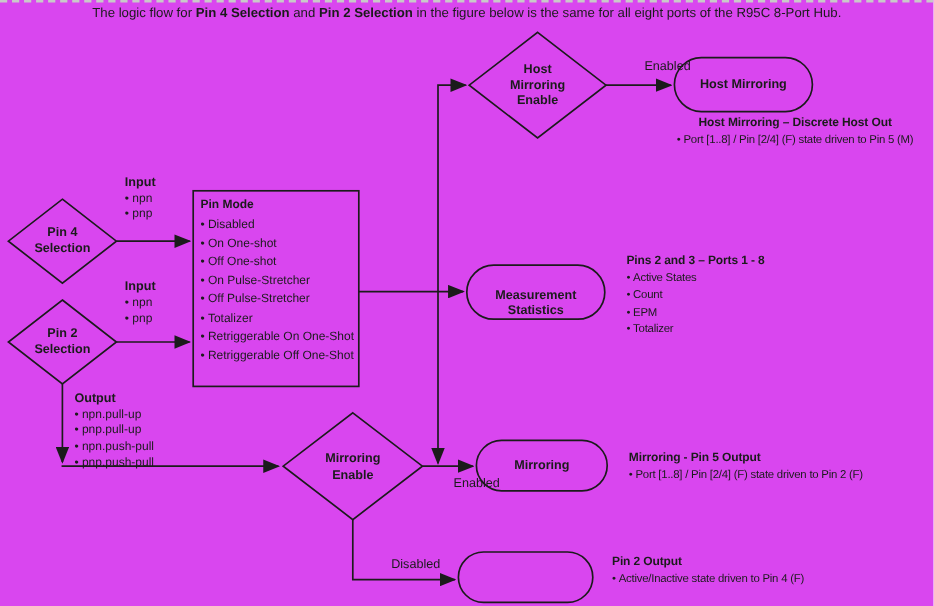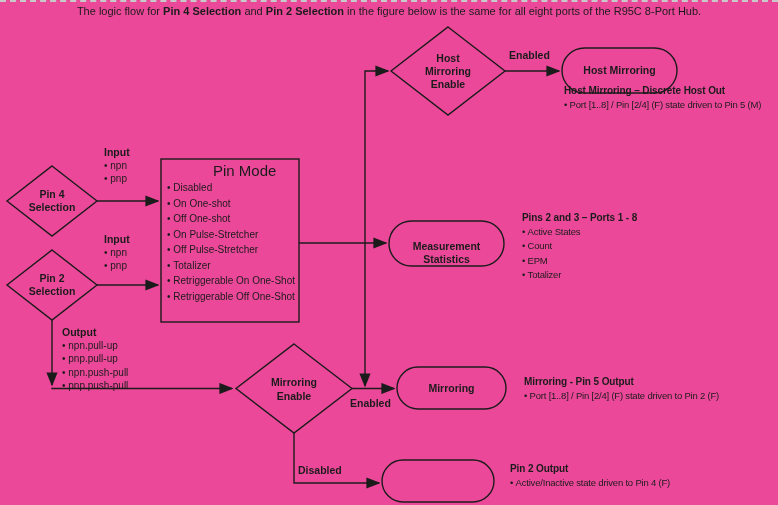--- a/index.html
+++ b/index.html
@@ -6,7 +6,7 @@
   .page{
     position:relative;
     width:778px;height:505px;
-    background:#ec4899;
+    background:#d946ef;
     font-family:"Liberation Sans", sans-serif;
     color:#1b1b1b;
     overflow:hidden;

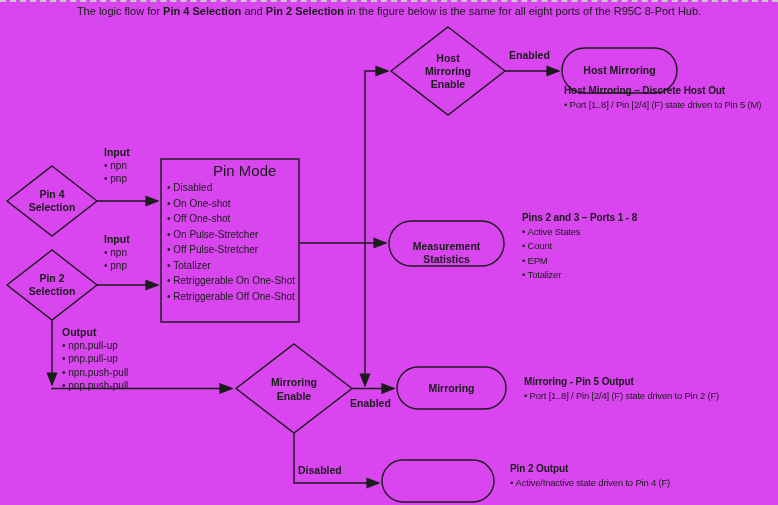--- a/index.html
+++ b/index.html
@@ -41,7 +41,7 @@
   .note.wide{line-height:14.2px;}
   .note .h{font-weight:bold;font-size:10px;letter-spacing:-0.1px;}
   .bi::before{content:"\2022\00a0";}
-  .edge-label{position:absolute;font-weight:bold;font-size:10.5px;white-space:nowrap;}
+  .edge-label{position:absolute;font-weight:normal;font-size:10.5px;white-space:nowrap;margin-left:28px;}
 </style>
 </head>
 <body>

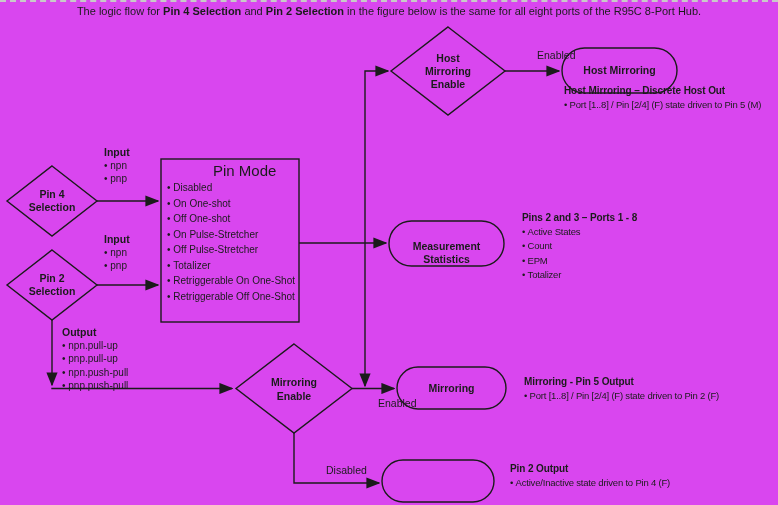--- a/index.html
+++ b/index.html
@@ -150,7 +150,7 @@
   <div class="edge-label" style="left:350px;top:397px;">Enabled</div>
   <div class="edge-label" style="left:298px;top:464px;">Disabled</div>
 
-  <div class="note" style="left:564px;top:84px;">
+  <div class="note" style="left:564px;top:96px;text-align:center;">
     <div class="h">Host Mirroring – Discrete Host Out</div>
     <div class="bi">Port [1..8] / Pin [2/4] (F) state driven to Pin 5 (M)</div>
   </div>

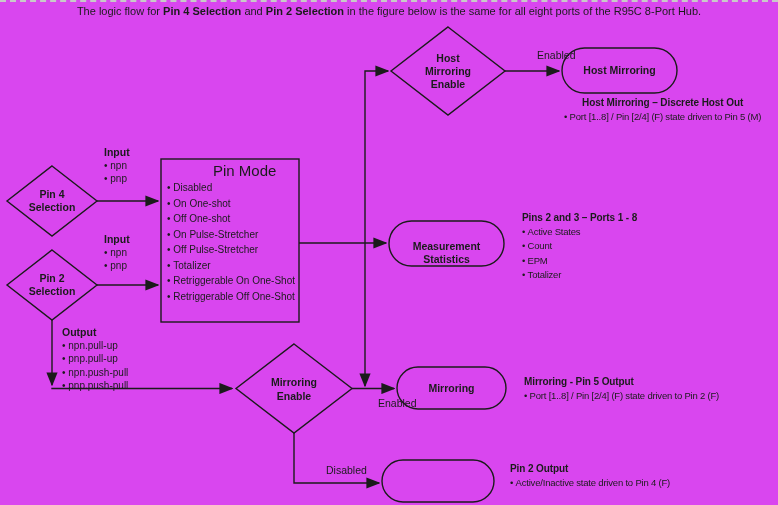--- a/index.html
+++ b/index.html
@@ -33,7 +33,7 @@
   .pinmode{
     position:absolute;left:167px;top:164px;width:130px;
   }
-  .pinmode .h{font-weight:normal;font-size:15px;line-height:13px;margin-bottom:3px;margin-left:46px;}
+  .pinmode .h{font-weight:bold;font-size:10px;line-height:13px;margin-bottom:3px;}
   .pinmode .bi{font-size:10px;line-height:15.5px;white-space:nowrap;}
   .ann{position:absolute;font-size:10px;line-height:13.2px;white-space:nowrap;}
   .ann .h{font-weight:bold;font-size:10.5px;}

